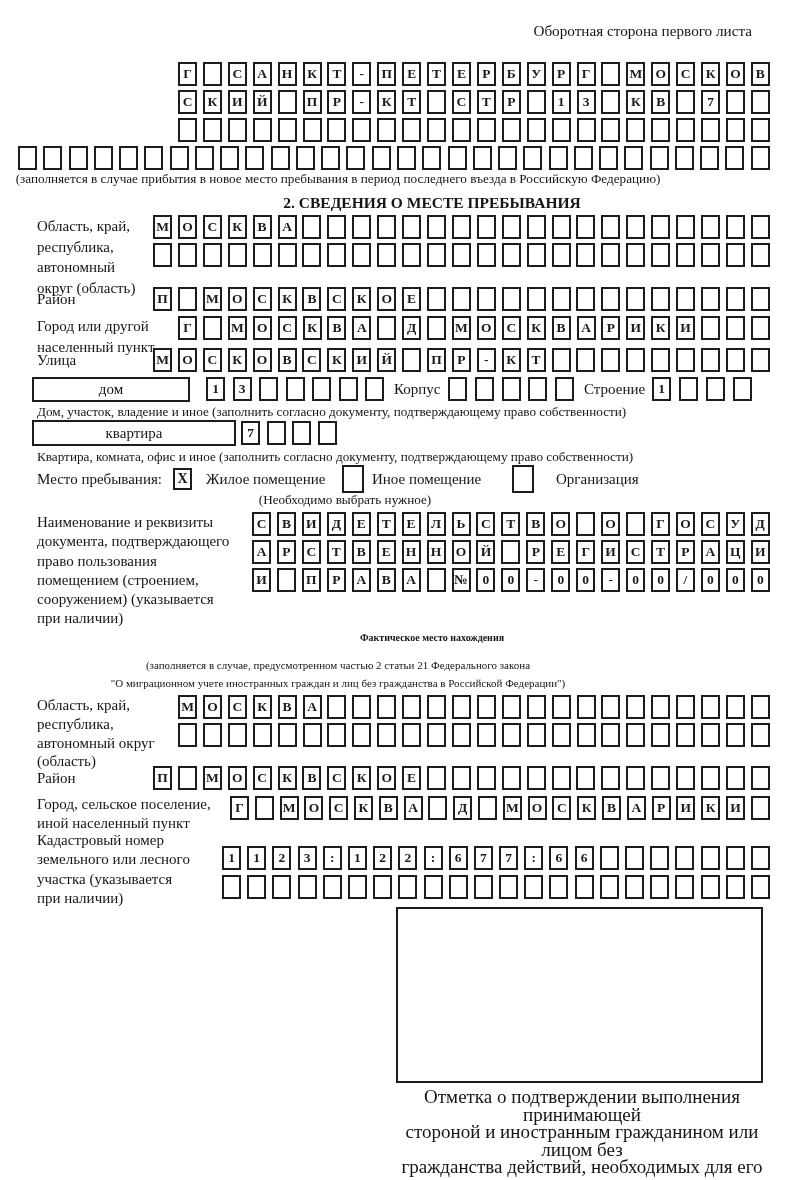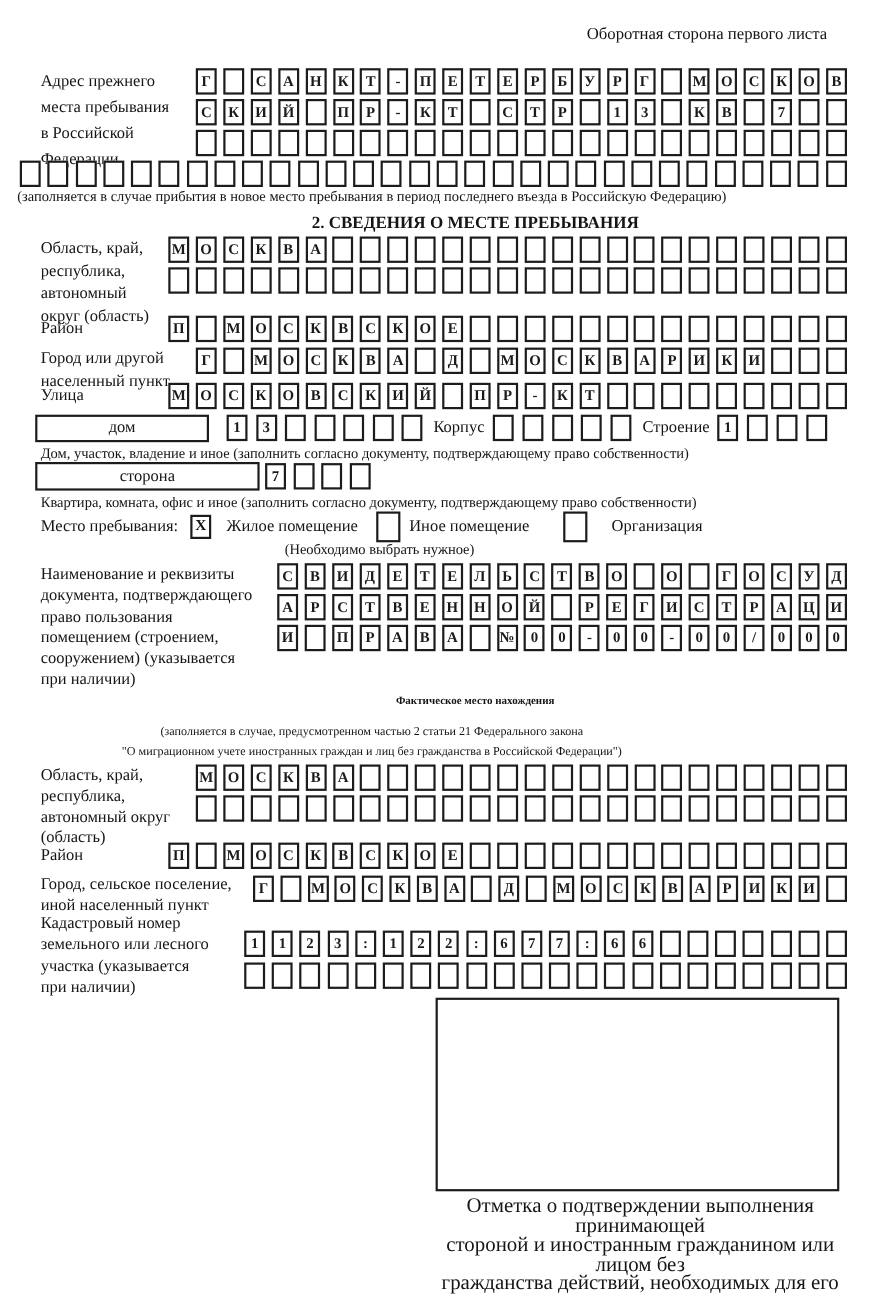--- a/index.html
+++ b/index.html
@@ -28,10 +28,6 @@
 
   <div class="abs" style="top:22px;left:0;width:752px;text-align:right;font-size:15.2px;">Оборотная сторона первого листа</div>
 
-  <div class="lbl ml" style="left:37px;top:63px;line-height:23.5px;">Адрес прежнего
-места пребывания
-в Российской
-Федерации</div>
   <div class="grid" style="left:178px;top:62px;width:592px;">
       <span class="cell">Г</span>
       <span class="cell"></span>

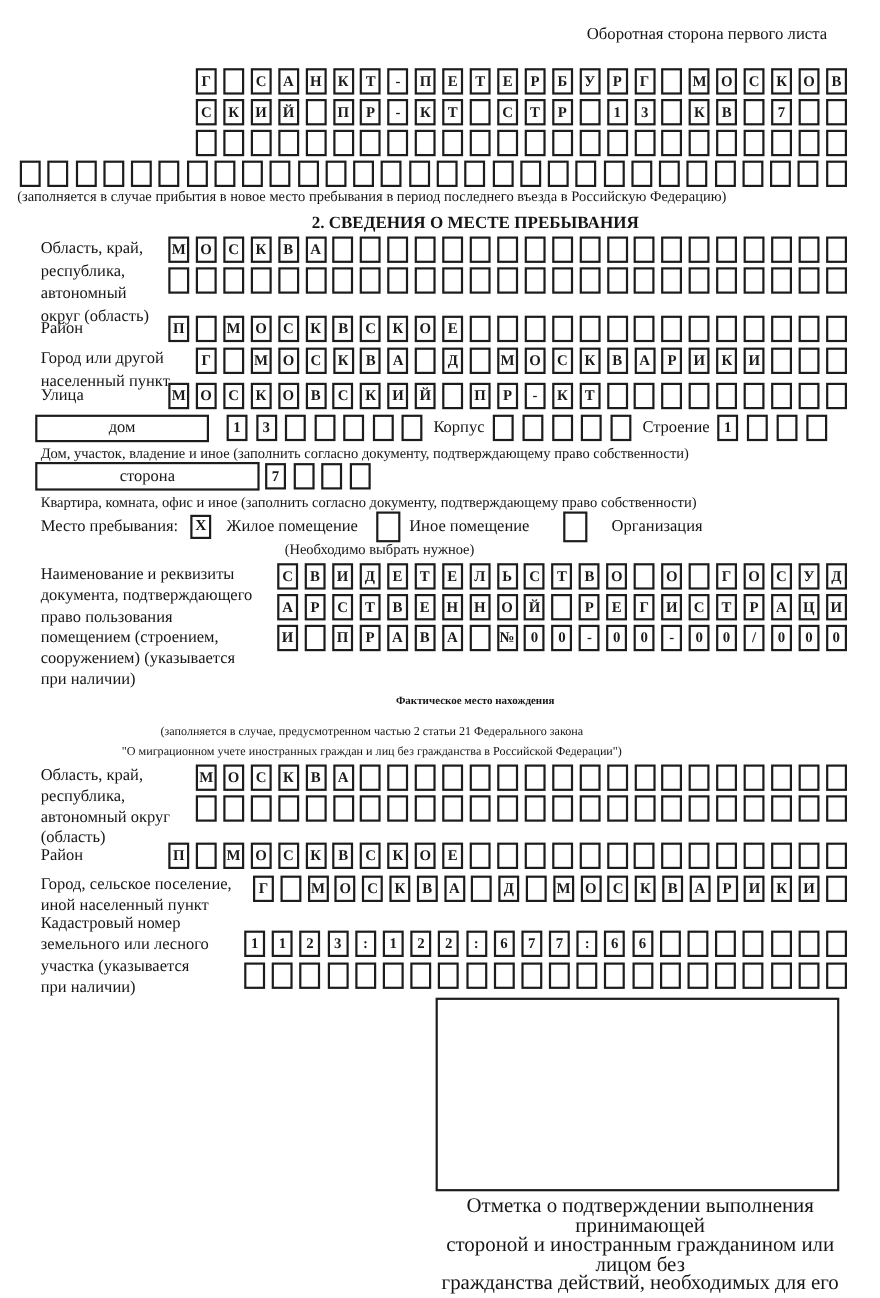--- a/index.html
+++ b/index.html
@@ -315,7 +315,7 @@
     </div>
   <div class="cap" style="left:37px;top:404px;">Дом, участок, владение и иное (заполнить согласно документу, подтверждающему право собственности)</div>
 
-  <div class="widebox" style="left:32px;top:420px;width:204px;height:26px;">сторона</div>
+  <div class="widebox" style="left:32px;top:420px;width:204px;height:26px;">квартира</div>
   <div class="grid" style="left:241px;top:421px;width:96px;">
       <span class="cell">7</span>
       <span class="cell"></span>

